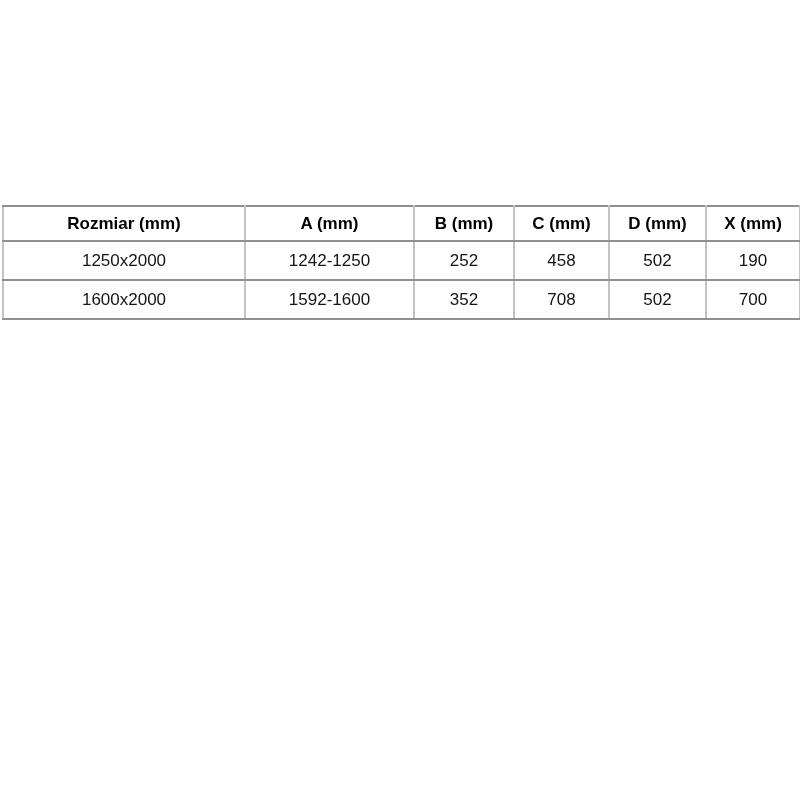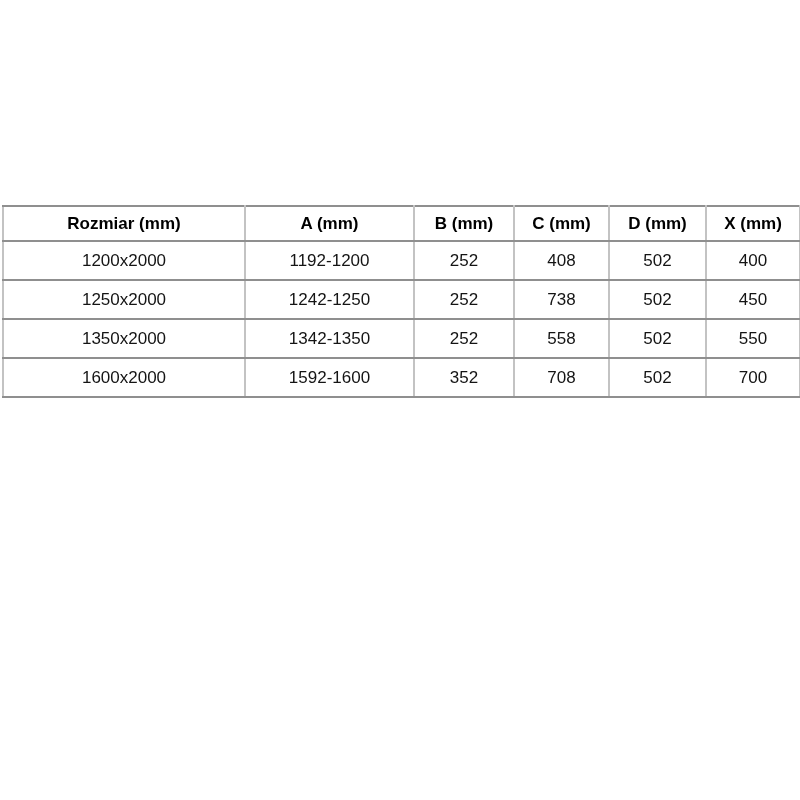--- a/index.html
+++ b/index.html
@@ -82,14 +82,6 @@
       </thead>
       <tbody>
           <tr>
-            <td>1200x2000</td>
-            <td>1192-1200</td>
-            <td>252</td>
-            <td>408</td>
-            <td>502</td>
-            <td>400</td>
-          </tr>
-          <tr>
             <td>1250x2000</td>
             <td>1242-1250</td>
             <td>252</td>

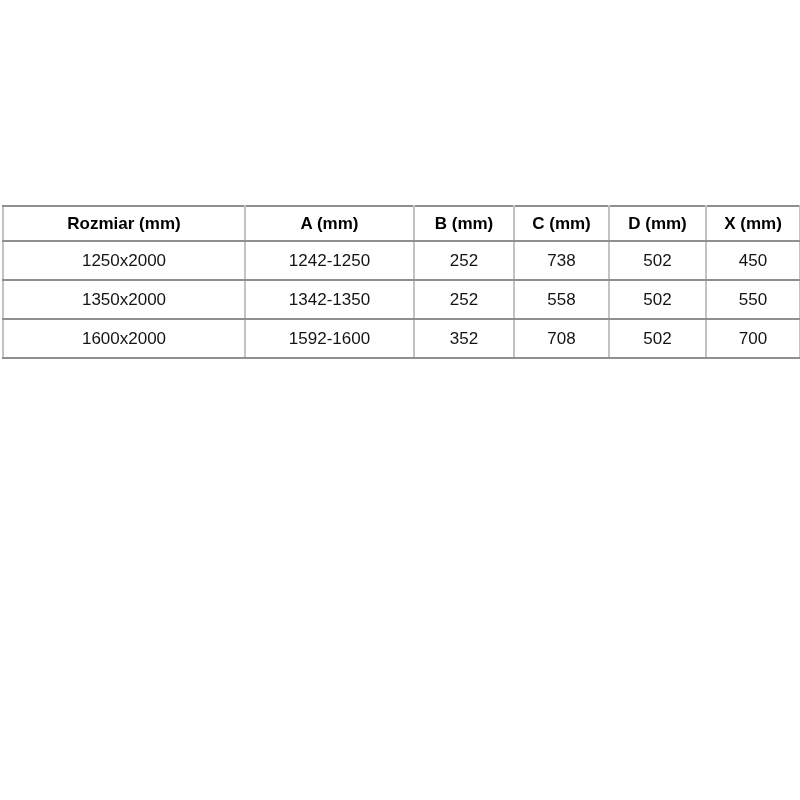--- a/index.html
+++ b/index.html
@@ -85,7 +85,7 @@
             <td>1250x2000</td>
             <td>1242-1250</td>
             <td>252</td>
-            <td>738</td>
+            <td>458</td>
             <td>502</td>
             <td>450</td>
           </tr>

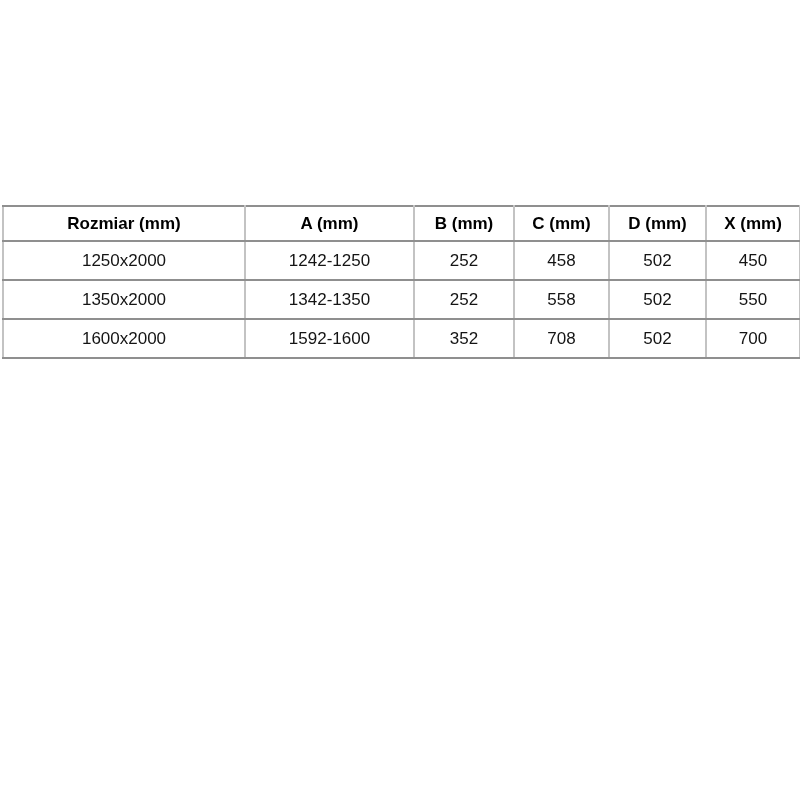--- a/index.html
+++ b/index.html
@@ -87,7 +87,7 @@
             <td>252</td>
             <td>458</td>
             <td>502</td>
-            <td>450</td>
+            <td>190</td>
           </tr>
           <tr>
             <td>1350x2000</td>

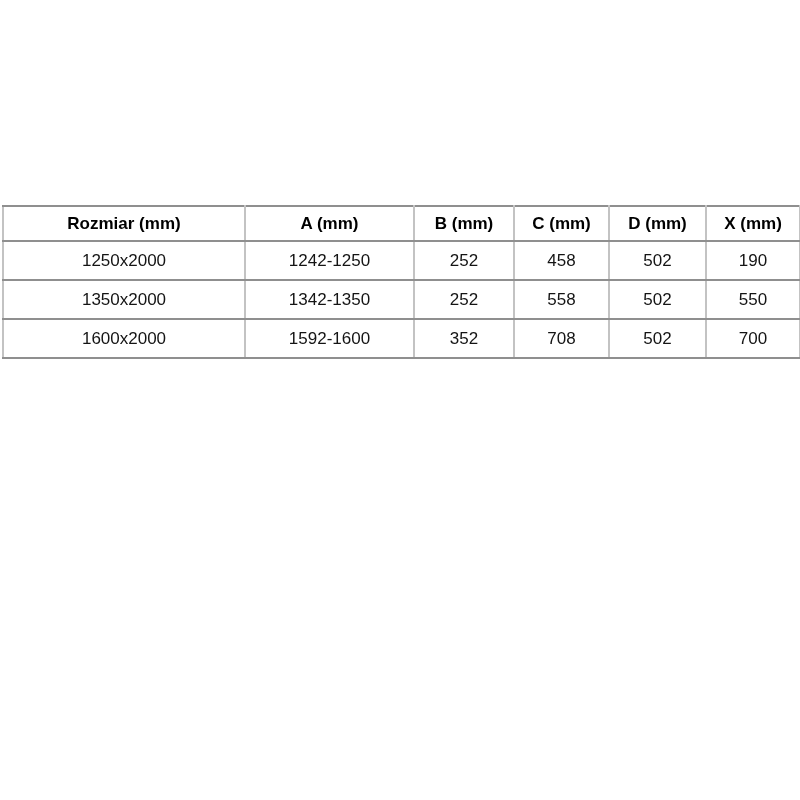--- a/index.html
+++ b/index.html
@@ -90,14 +90,6 @@
             <td>190</td>
           </tr>
           <tr>
-            <td>1350x2000</td>
-            <td>1342-1350</td>
-            <td>252</td>
-            <td>558</td>
-            <td>502</td>
-            <td>550</td>
-          </tr>
-          <tr>
             <td>1600x2000</td>
             <td>1592-1600</td>
             <td>352</td>

